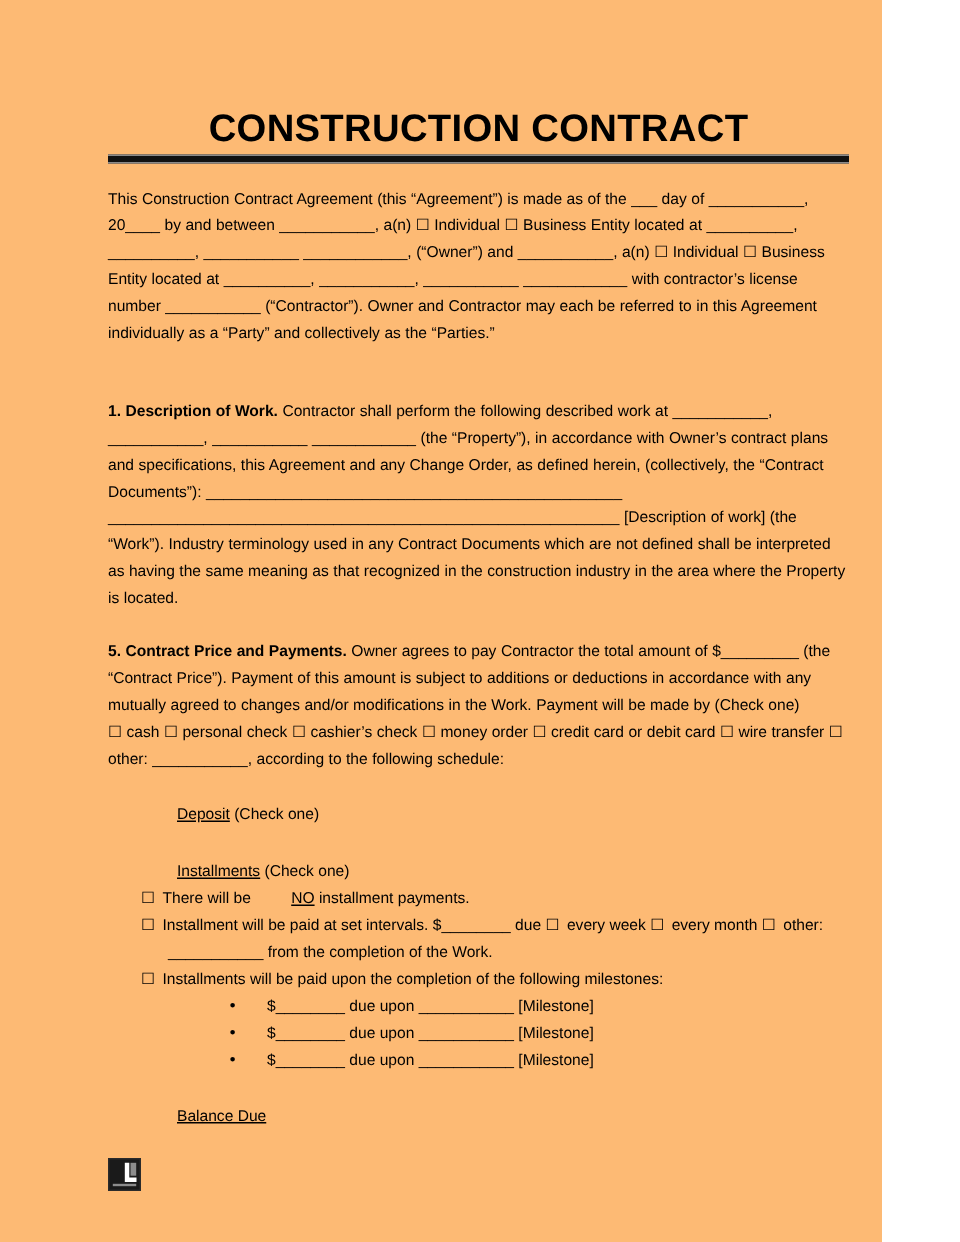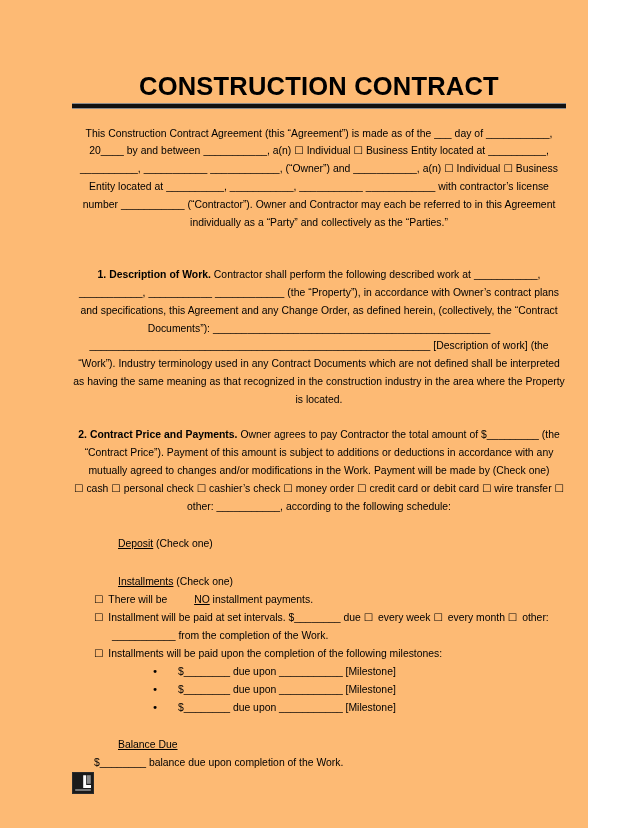--- a/index.html
+++ b/index.html
@@ -53,7 +53,7 @@
   .para {
     font-size: 10.4px;
     line-height: 1.72;
-    text-align: center;
+    text-align: left;
     margin: 0;
     word-spacing: 0.1px;
   }

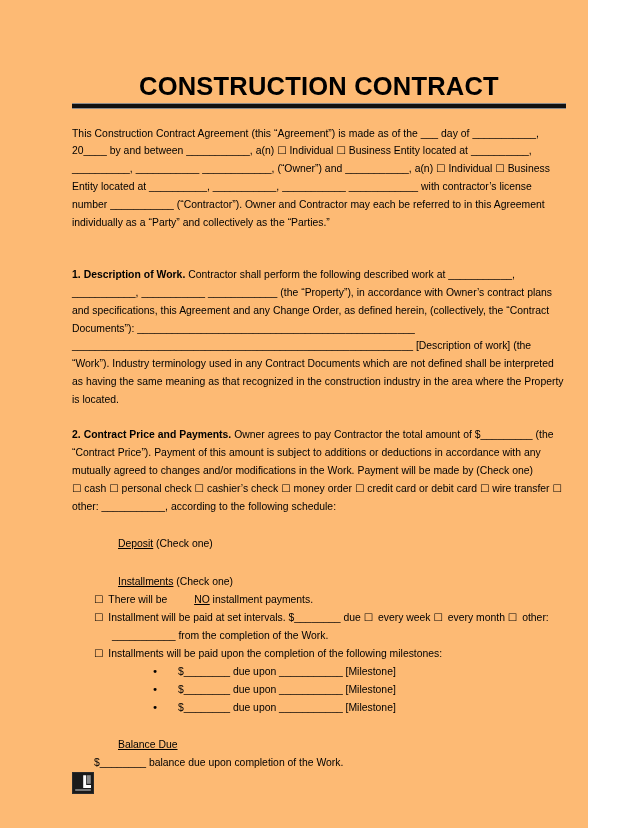--- a/index.html
+++ b/index.html
@@ -164,7 +164,7 @@
     <div class="spacer-md"></div>
 
     <div class="para">
-      <b>2. Contract Price and Payments.</b><span> Owner agrees to pay Contractor the total amount of $_________ (the “Contract Price”). Payment of this amount is subject to additions or deductions in accordance with any mutually agreed to changes and/or modifications in the Work. Payment will be made by (Check one)</span>
+      <b>5. Contract Price and Payments.</b><span> Owner agrees to pay Contractor the total amount of $_________ (the “Contract Price”). Payment of this amount is subject to additions or deductions in accordance with any mutually agreed to changes and/or modifications in the Work. Payment will be made by (Check one)</span>
       <br>
       <span class="cb">☐</span>
       <span>cash</span>

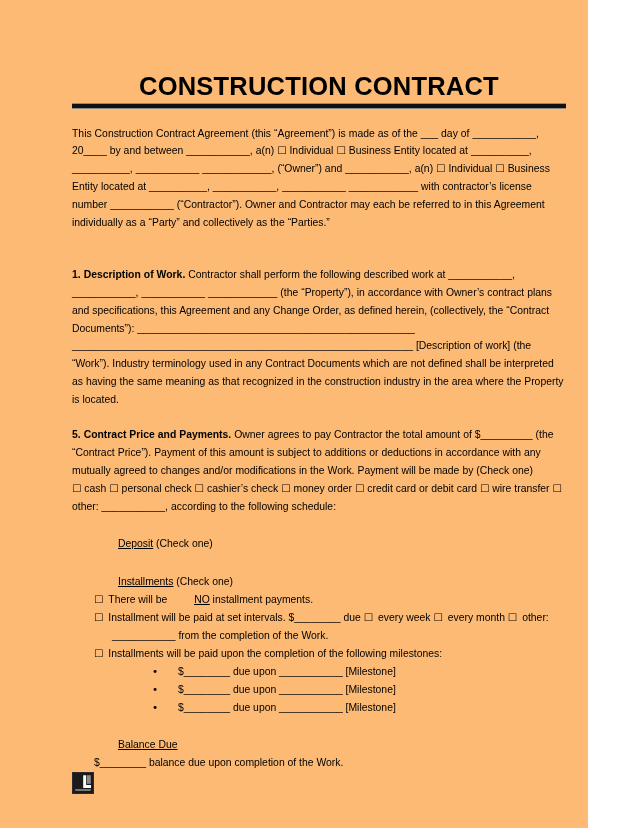--- a/index.html
+++ b/index.html
@@ -238,7 +238,6 @@
       <div class="sub-head">
         <span class="u">Balance Due</span>
       </div>
-      <div class="sub-head">$________ balance due upon completion of the Work.</div>
     </div>
 
     <div class="spacer-md"></div>

